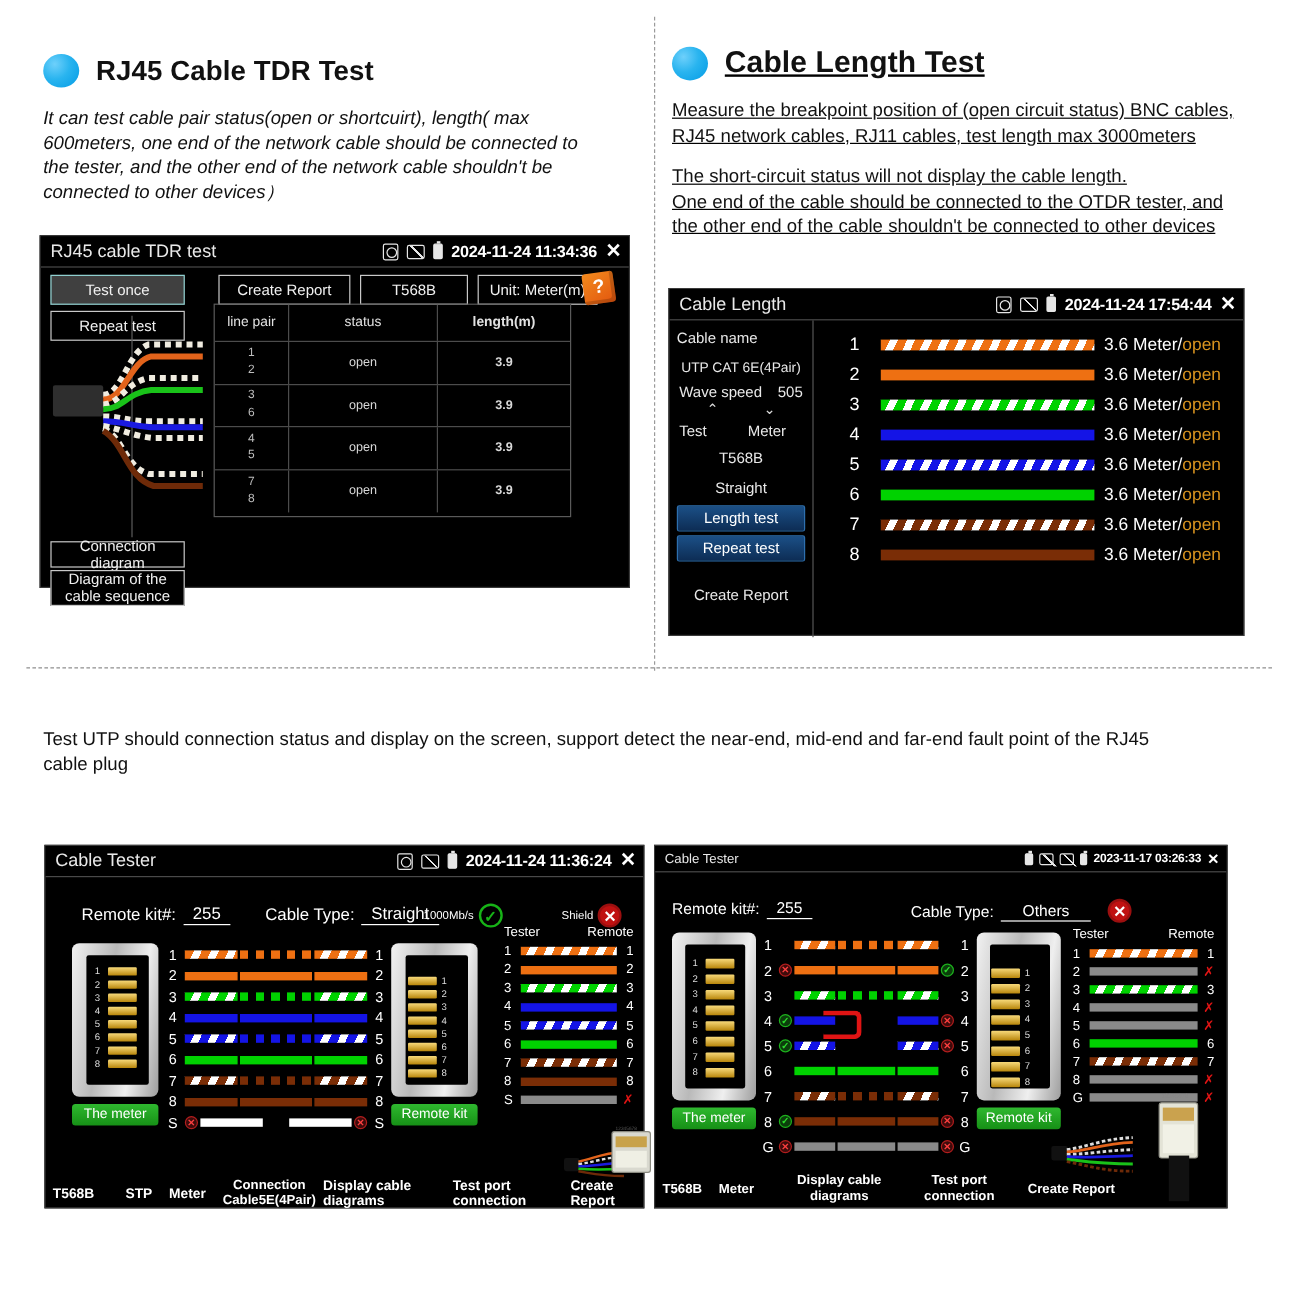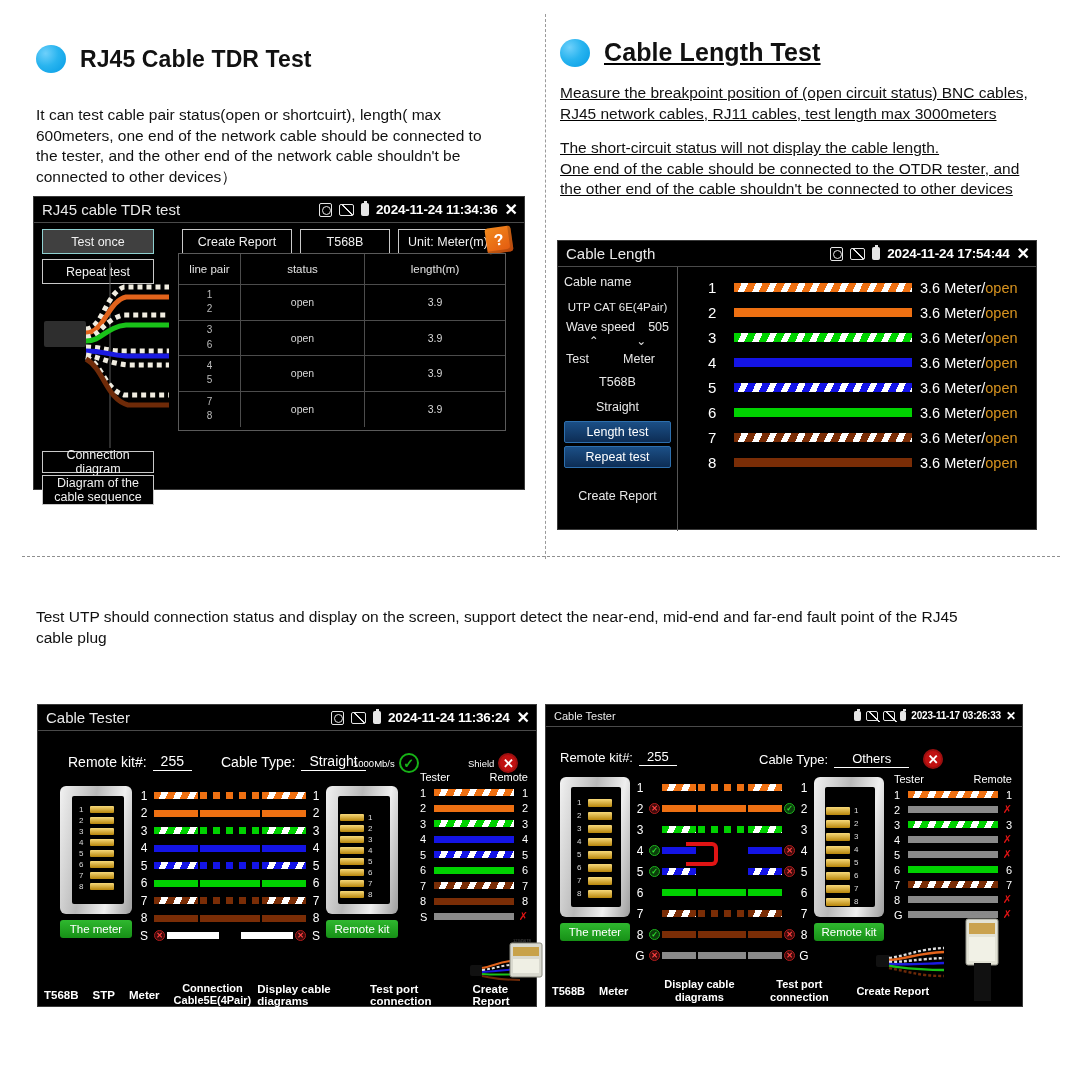--- a/index.html
+++ b/index.html
@@ -150,7 +150,7 @@
       <div class="bullet"></div>
       <div class="sec-title">RJ45 Cable TDR Test</div>
     </div>
-    <div class="para" style="margin-top:32px;width:470px;">It can test cable pair status(open or shortcuirt), length( max 600meters, one end of the network cable should be connected to the tester, and the other end of the network cable shouldn't be connected to other devices）</div>
+    <div class="para" style="margin-top:16px;width:470px;font-style:italic;">It can test cable pair status(open or shortcuirt), length( max 600meters, one end of the network cable should be connected to the tester, and the other end of the network cable shouldn't be connected to other devices）</div>
   </div>
 
   <div class="screen" id="tdr">

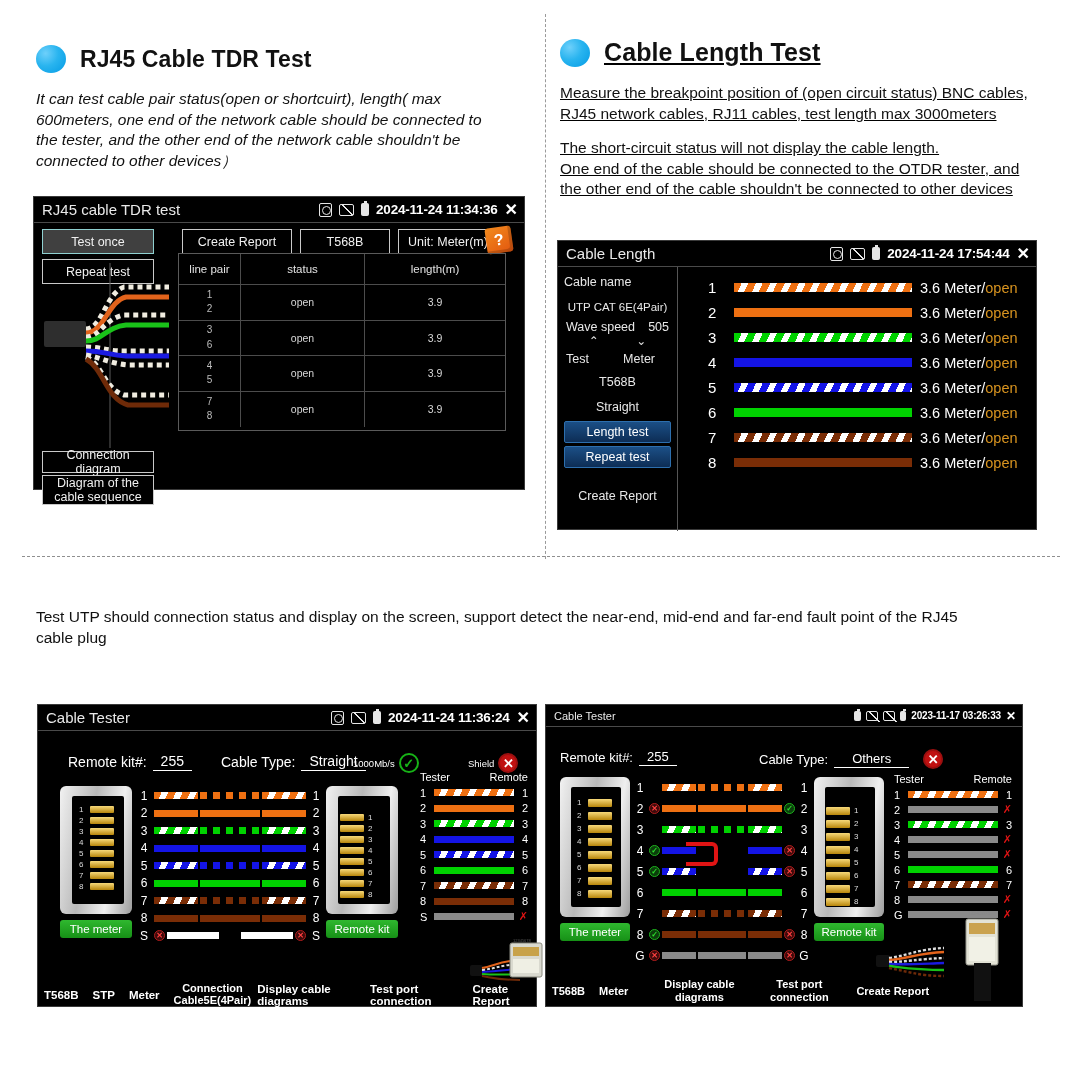--- a/index.html
+++ b/index.html
@@ -67,7 +67,7 @@
     text-align: center; background: #000;
   }
   .btn-teal { background: #404040; border-color:#8fd0d0; }
-  .tdr-table { position: absolute; left: 144px; top: 30px; width: 328px; height: 178px; border: 1px solid #5a5a5a; }
+  .tdr-table { position: absolute; left: 144px; top: 30px; width: 298px; height: 178px; border: 1px solid #5a5a5a; }
   .tdr-row { display: flex; border-bottom: 1px solid #4c4c4c; height: 35.5px; }
   .tdr-row:last-child { border-bottom: none; }
   .tdr-row.head { height: 31px; }

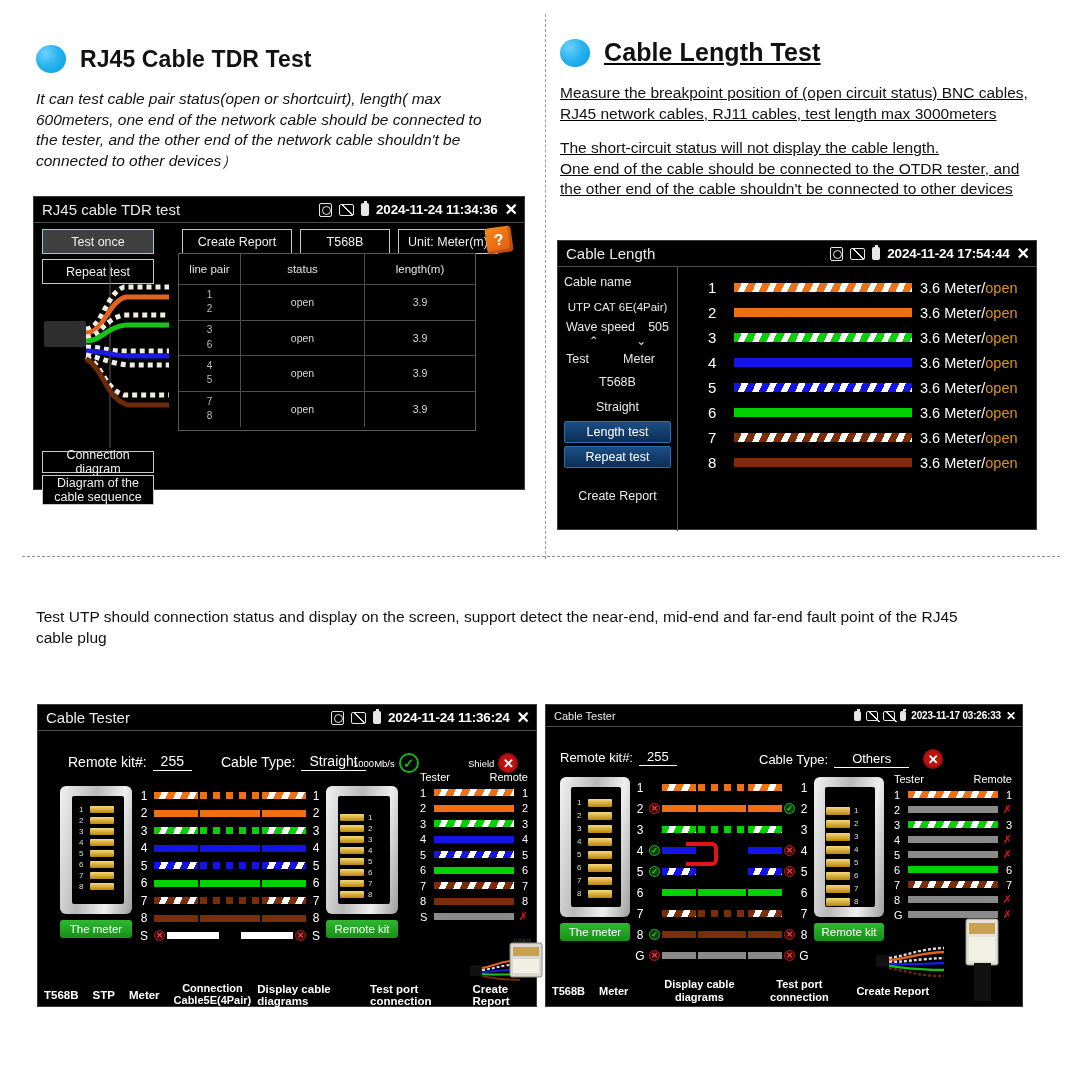--- a/index.html
+++ b/index.html
@@ -73,7 +73,7 @@
   .tdr-row.head { height: 31px; }
   .tdr-c1 { width: 62px; border-right: 1px solid #4c4c4c; display:flex; align-items:center; justify-content:center; }
   .tdr-c2 { width: 124px; border-right: 1px solid #4c4c4c; display:flex; align-items:center; justify-content:center; }
-  .tdr-c3 { flex: 1; display:flex; align-items:center; justify-content:center; }
+  .tdr-c3 { flex: 1; display:flex; align-items:center; justify-content:center;font-weight:bold; }
   .tdr-row.head div { font-size: 11.5px; color: #e2e2e2; }
   .tdr-row .cell-txt { font-size: 10.5px; color: #d8d8d8; }
   .pairnum { font-size: 10px; color:#bdbdbd; line-height: 1.45; text-align:center; }

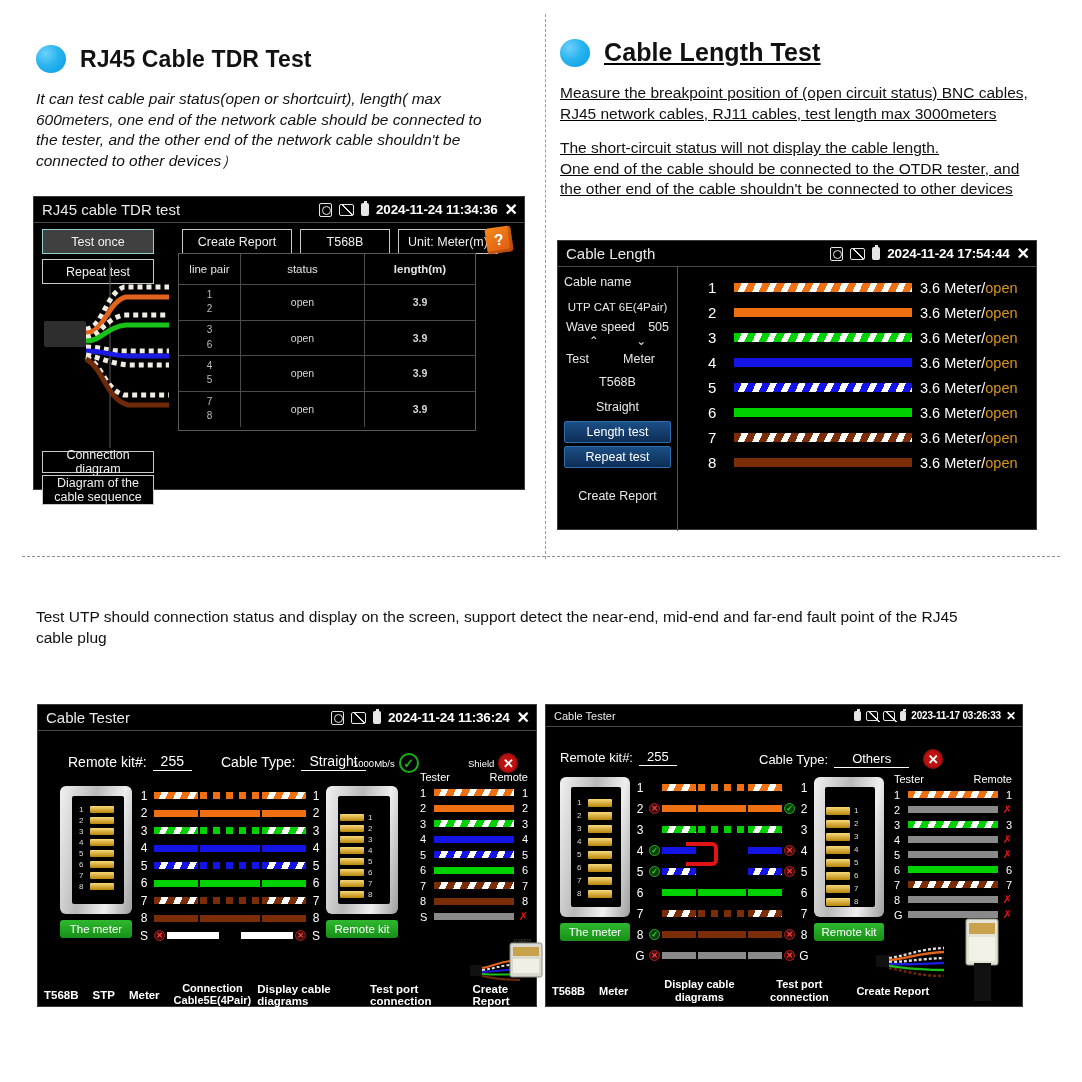--- a/index.html
+++ b/index.html
@@ -573,7 +573,7 @@
 
       <div style="position:absolute;left:0;top:252px;width:100%;height:23px;display:flex;align-items:center;">
         <span class="footbar" style="margin-left:6px;">T568B</span>
-        <span class="footbar" style="margin-left:14px;">STP</span>
+        <span class="footbar" style="margin-left:26px;">STP</span>
         <span class="footbar" style="margin-left:14px;">Meter</span>
         <span class="footbar" style="margin-left:14px;width:82px;line-height:1.05;text-align:center;font-size:11px;">Connection Cable5E(4Pair)</span>
         <span class="footbar" style="margin-left:6px;">Display cable diagrams</span>

